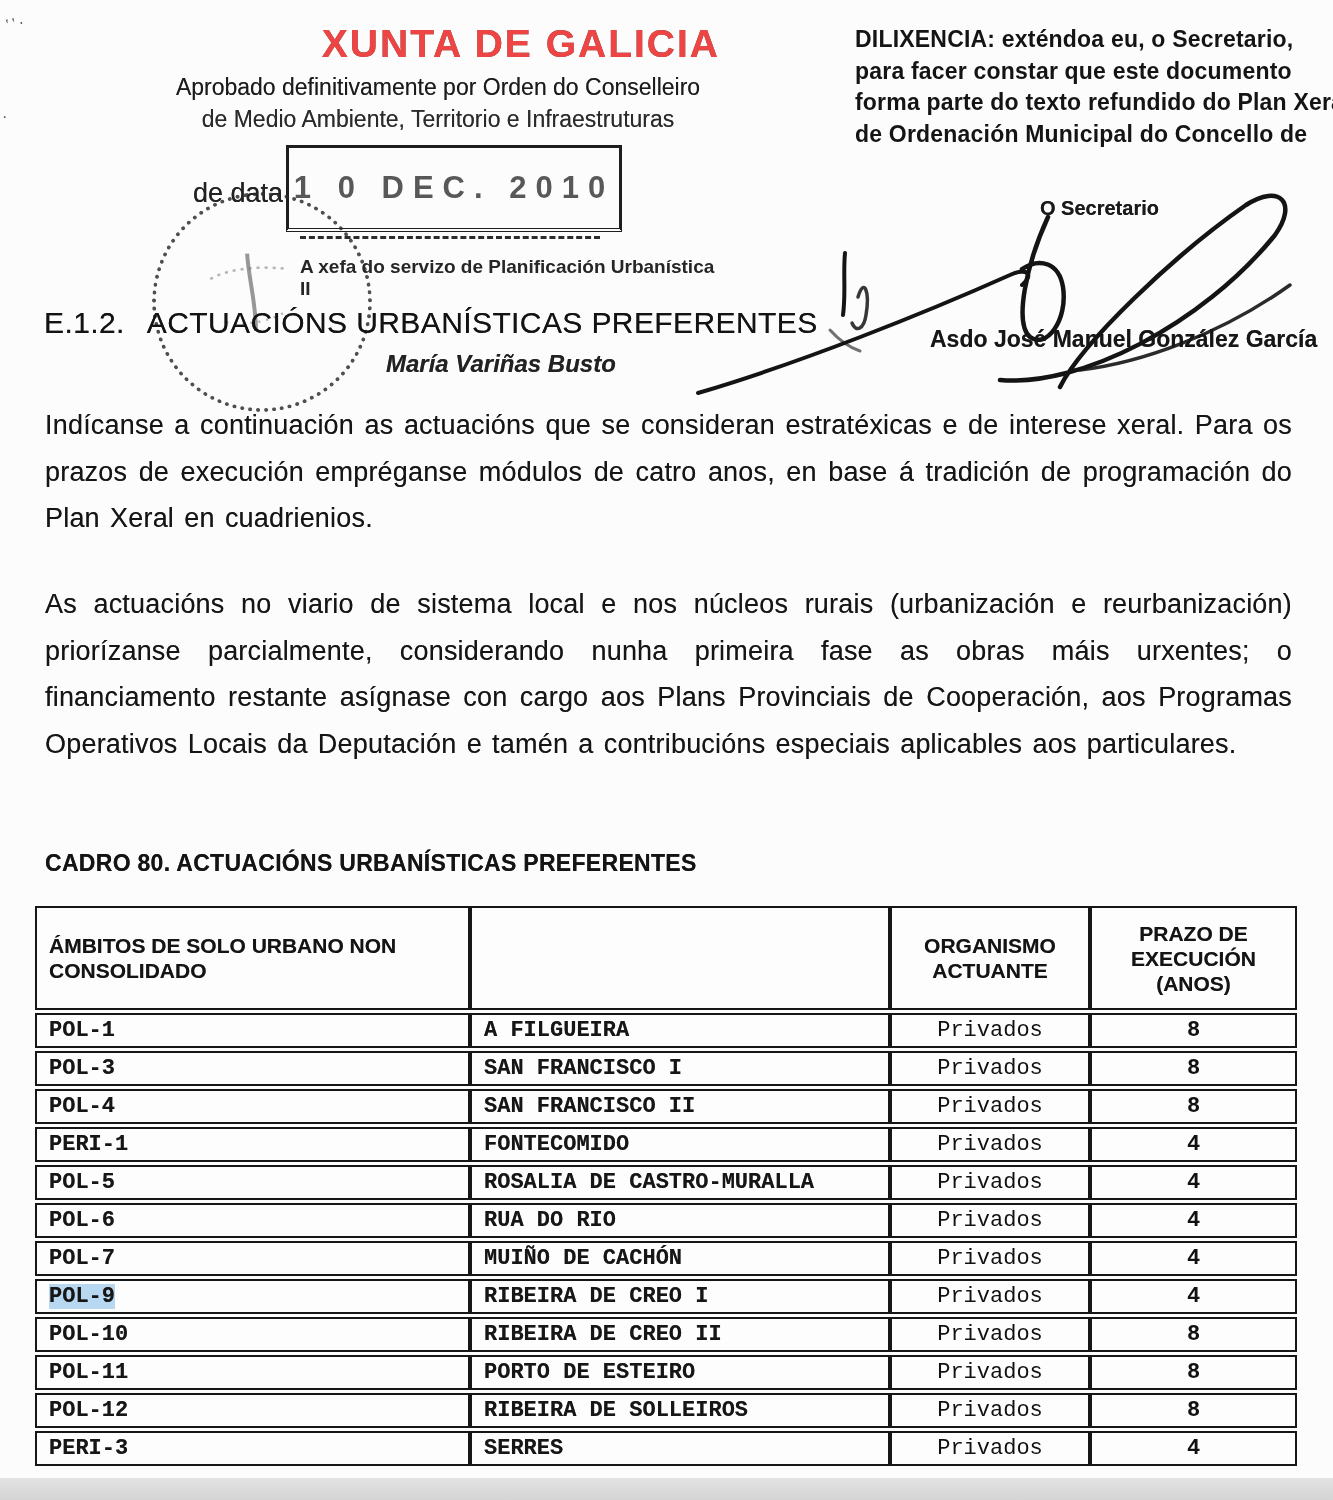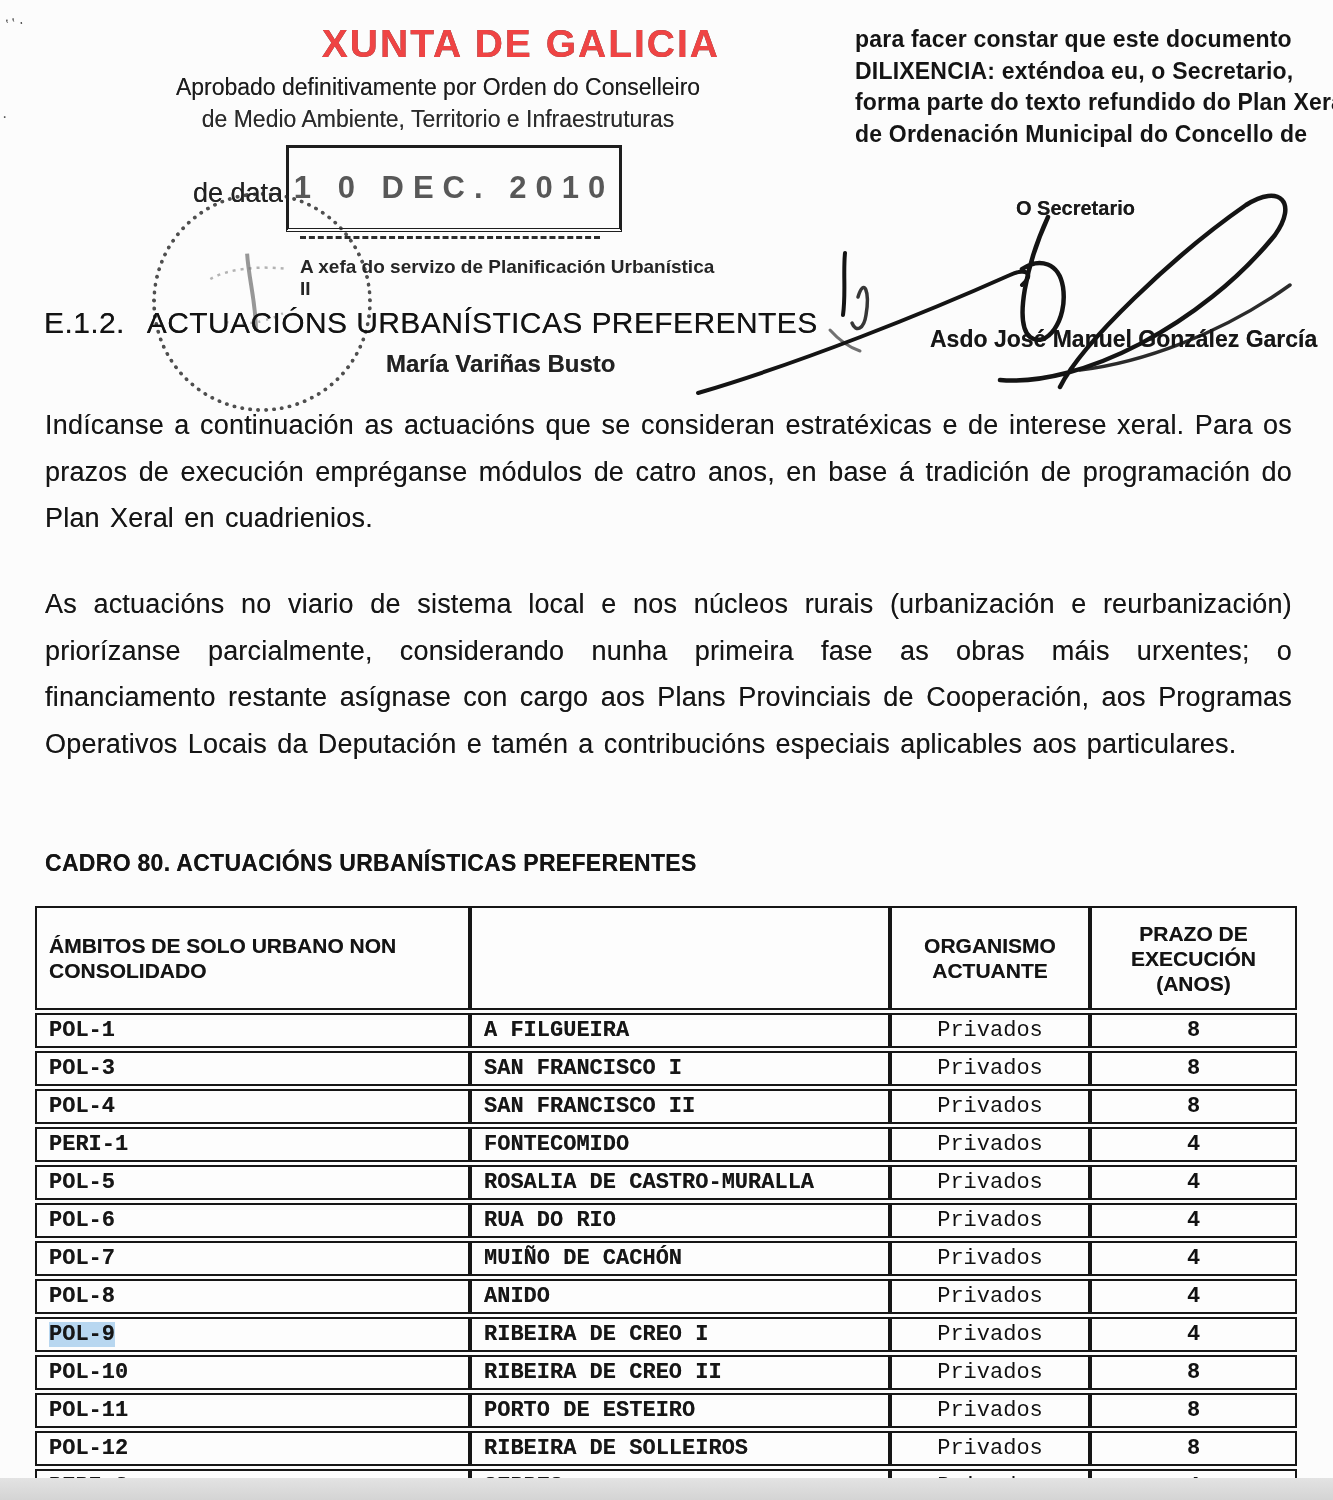--- a/index.html
+++ b/index.html
@@ -107,8 +107,8 @@
 </div>
 
 <div class="abs diligence">
+  <div class="dline">DILIXENCIA: exténdoa eu, o Secretario,</div>
   <div class="dline">para facer constar que este documento</div>
-  <div class="dline">DILIXENCIA: exténdoa eu, o Secretario,</div>
   <div class="dline">forma parte do texto refundido do Plan Xeral</div>
   <div class="dline">de Ordenación Municipal do Concello de</div>
 </div>

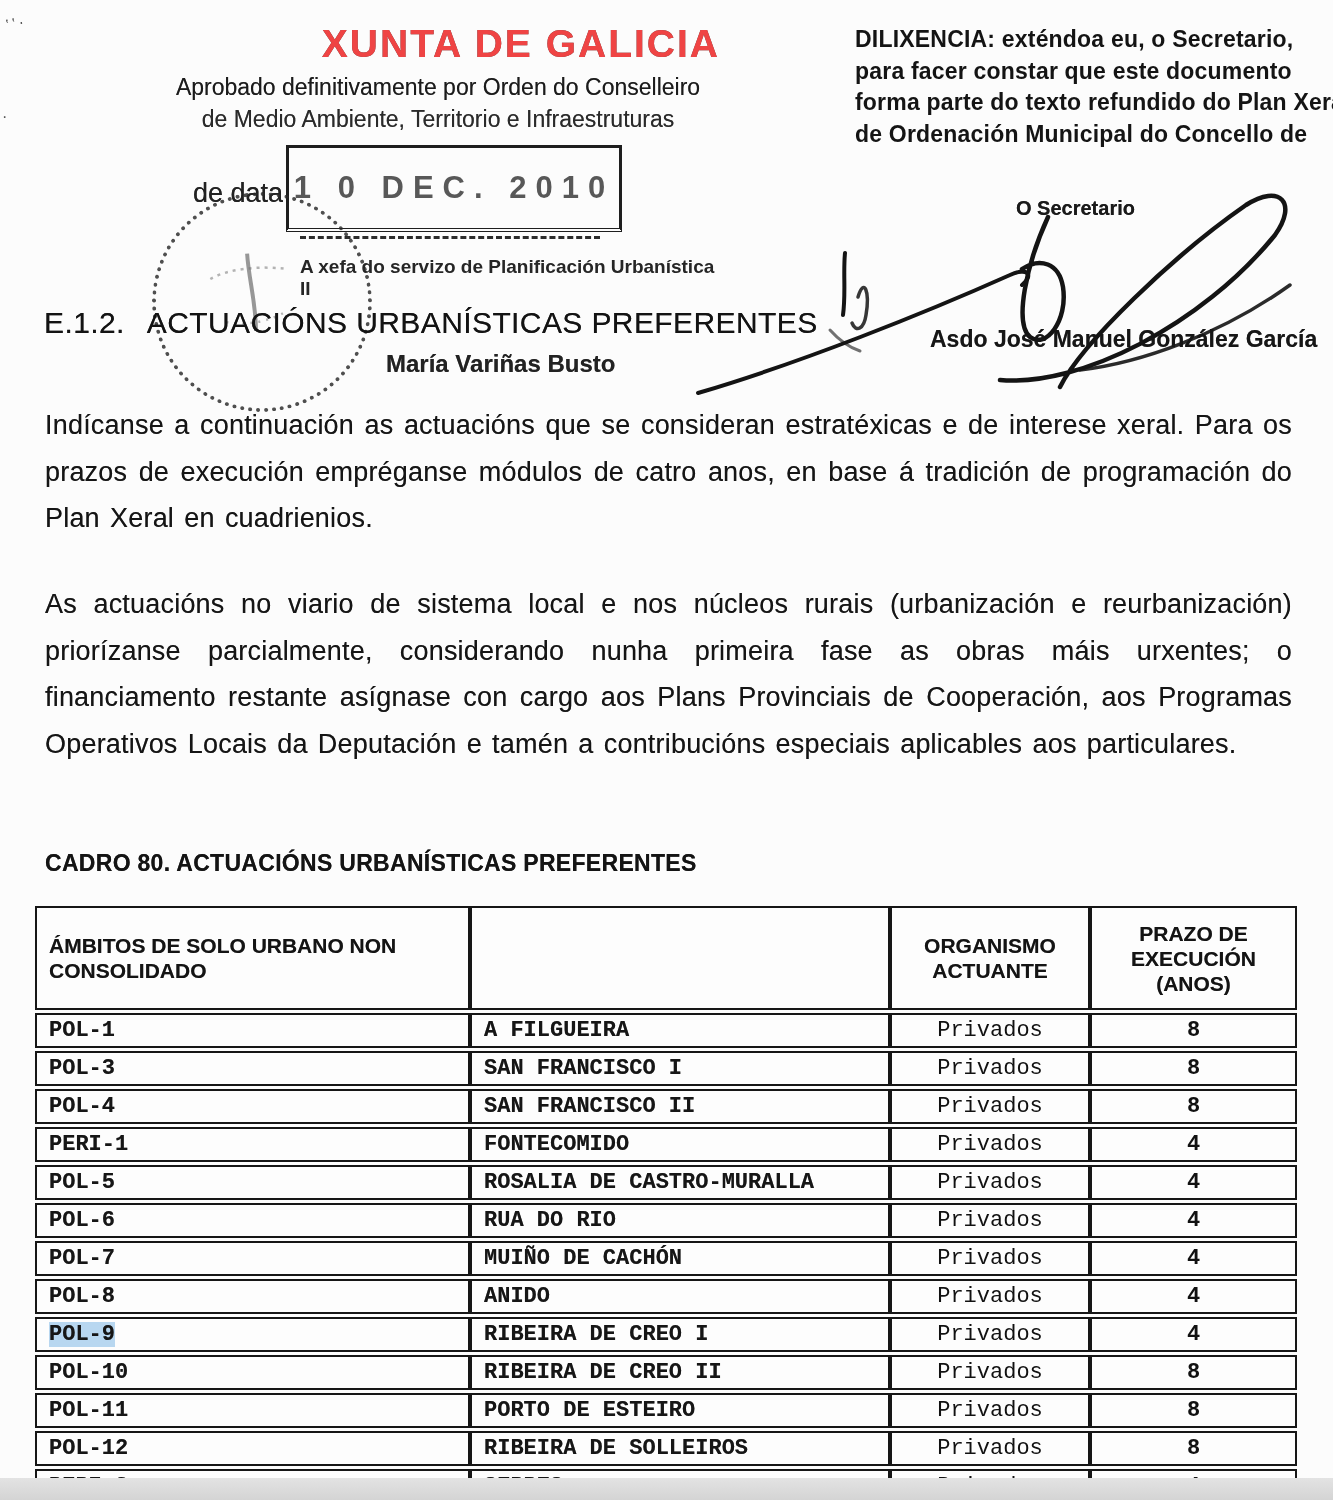--- a/index.html
+++ b/index.html
@@ -41,7 +41,7 @@
   .diligence{left:855px;top:24px;width:478px;}
   .diligence .dline{white-space:nowrap;font-size:23px;font-weight:700;
     line-height:31.5px;color:#141414;letter-spacing:0.2px;}
-  .secretario{left:1016px;top:197px;font-size:20px;font-weight:700;color:#1a1a1a;}
+  .secretario{left:1040px;top:197px;font-size:20px;font-weight:700;color:#1a1a1a;}
   .sig-secretary{left:930px;top:165px;width:403px;height:250px;overflow:hidden;}
   .asdo{left:930px;top:326px;font-size:23px;font-weight:700;color:#161616;white-space:nowrap;}
 

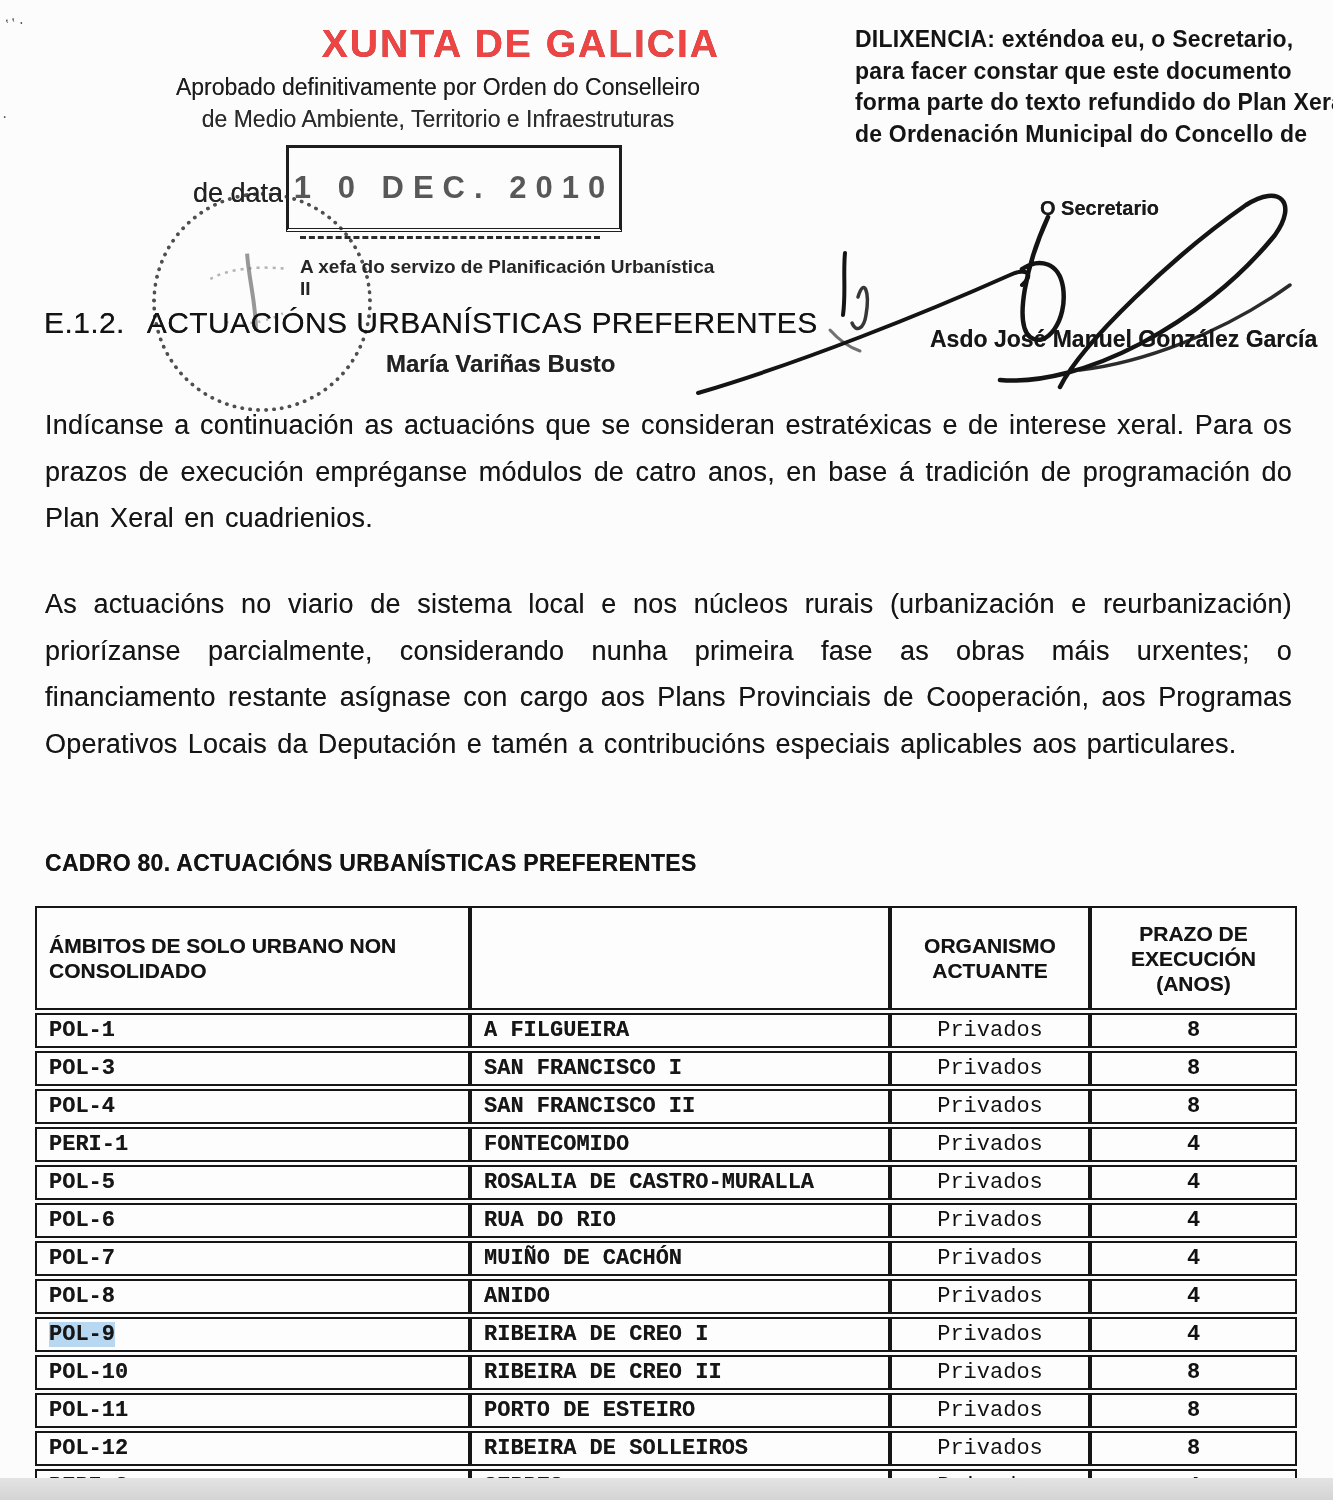--- a/index.html
+++ b/index.html
@@ -28,7 +28,7 @@
     filter:blur(0.6px);opacity:0.85;}
   .xefa-role{left:300px;top:256px;width:420px;font-size:19px;font-weight:700;
     color:#262626;filter:blur(0.35px);}
-  .xefa-name{left:386px;top:350px;font-size:24px;font-weight:700;
+  .xefa-name{left:386px;top:350px;font-size:24px;font-weight:700;font-style:italic;
     color:#222;filter:blur(0.3px);}
 
   

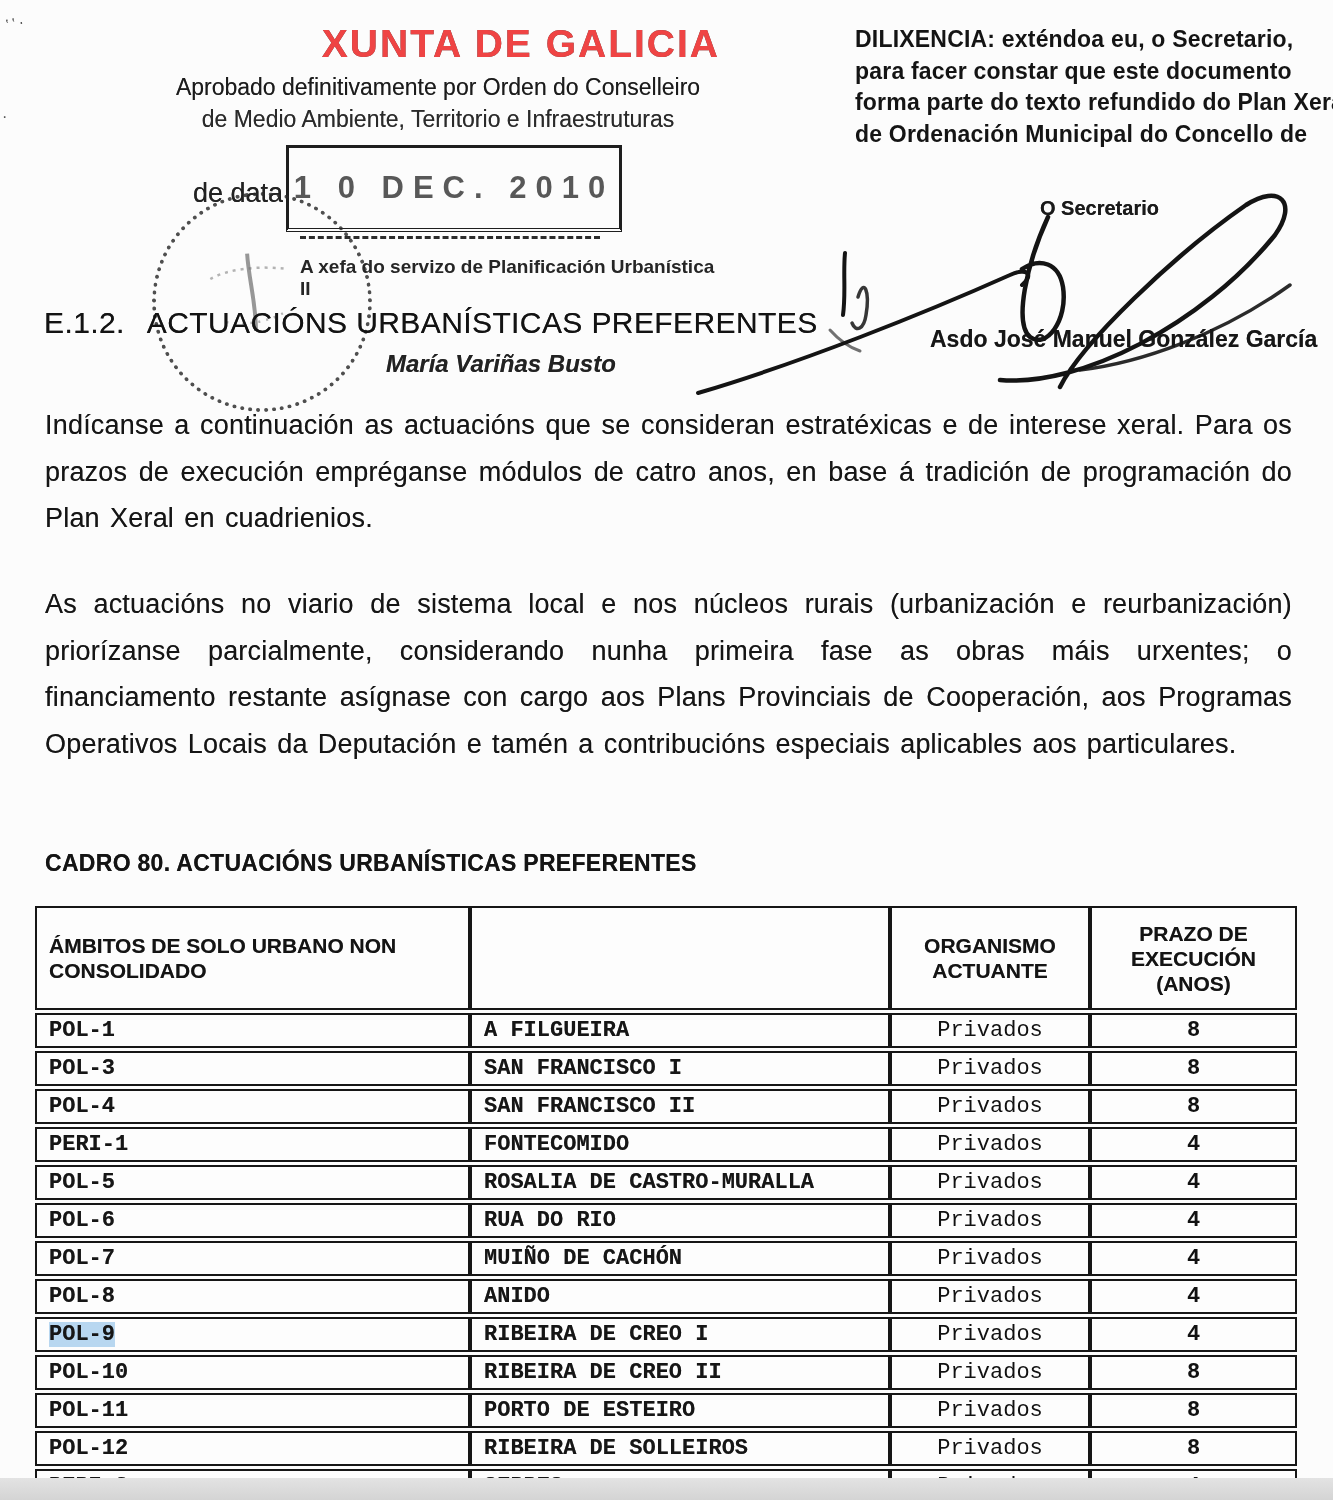--- a/index.html
+++ b/index.html
@@ -195,12 +195,6 @@
         <td class="c3">4</td>
       </tr>
       <tr>
-        <td class="c0 scan-soft">POL-8</td>
-        <td class="c1 scan-soft">ANIDO</td>
-        <td class="c2">Privados</td>
-        <td class="c3">4</td>
-      </tr>
-      <tr>
         <td class="c0 scan-soft"><span class="hl">POL-9</span></td>
         <td class="c1 scan-soft">RIBEIRA DE CREO I</td>
         <td class="c2">Privados</td>

